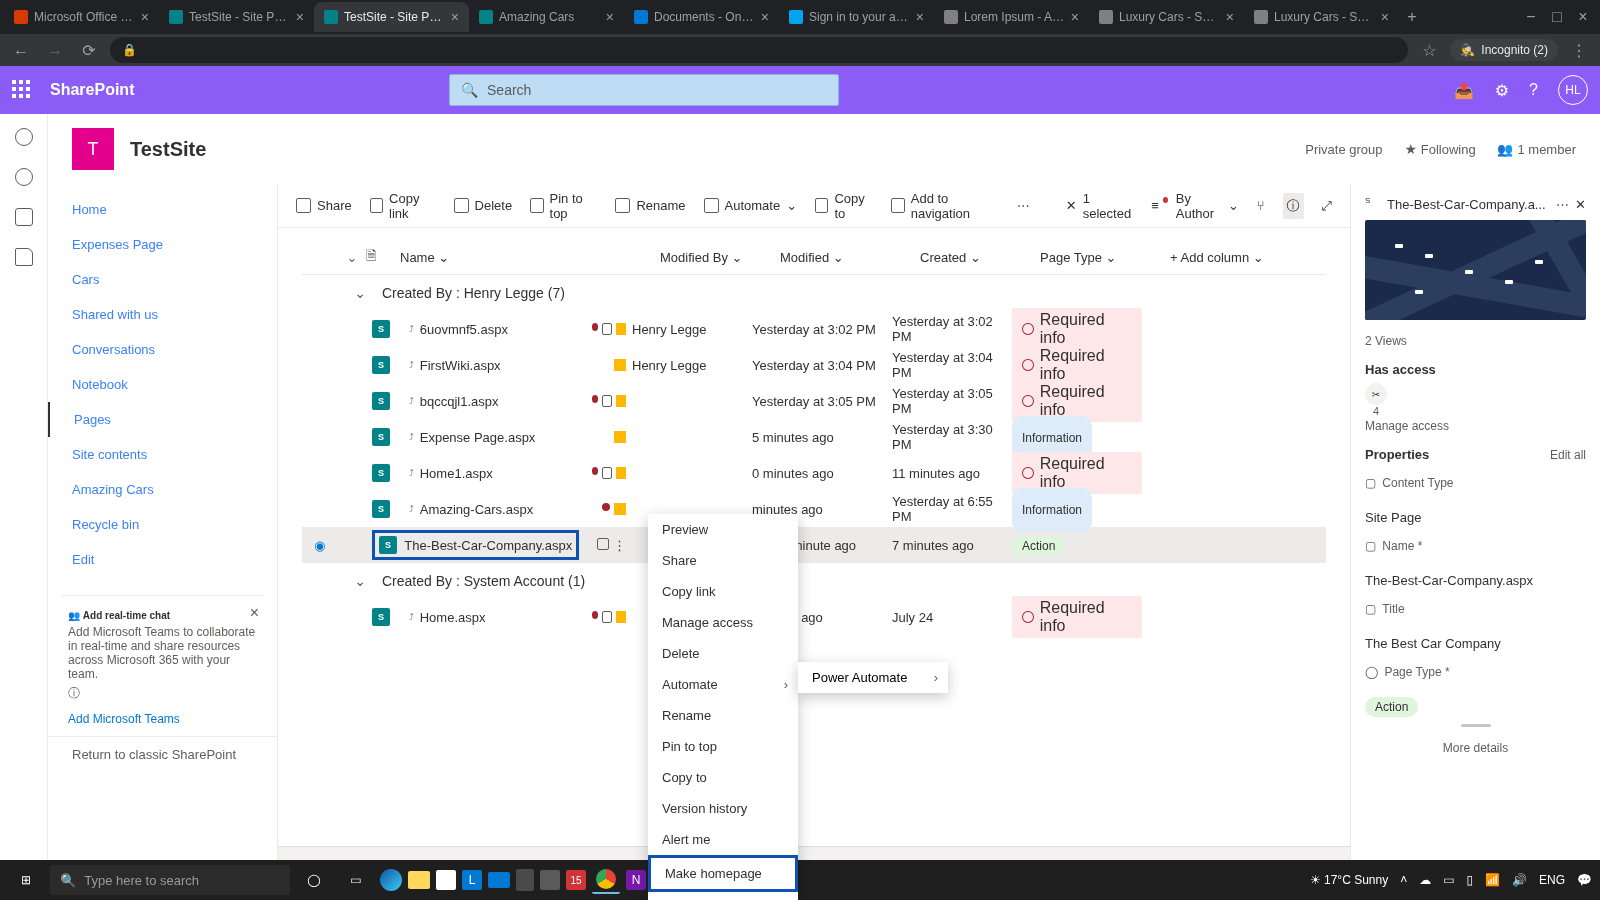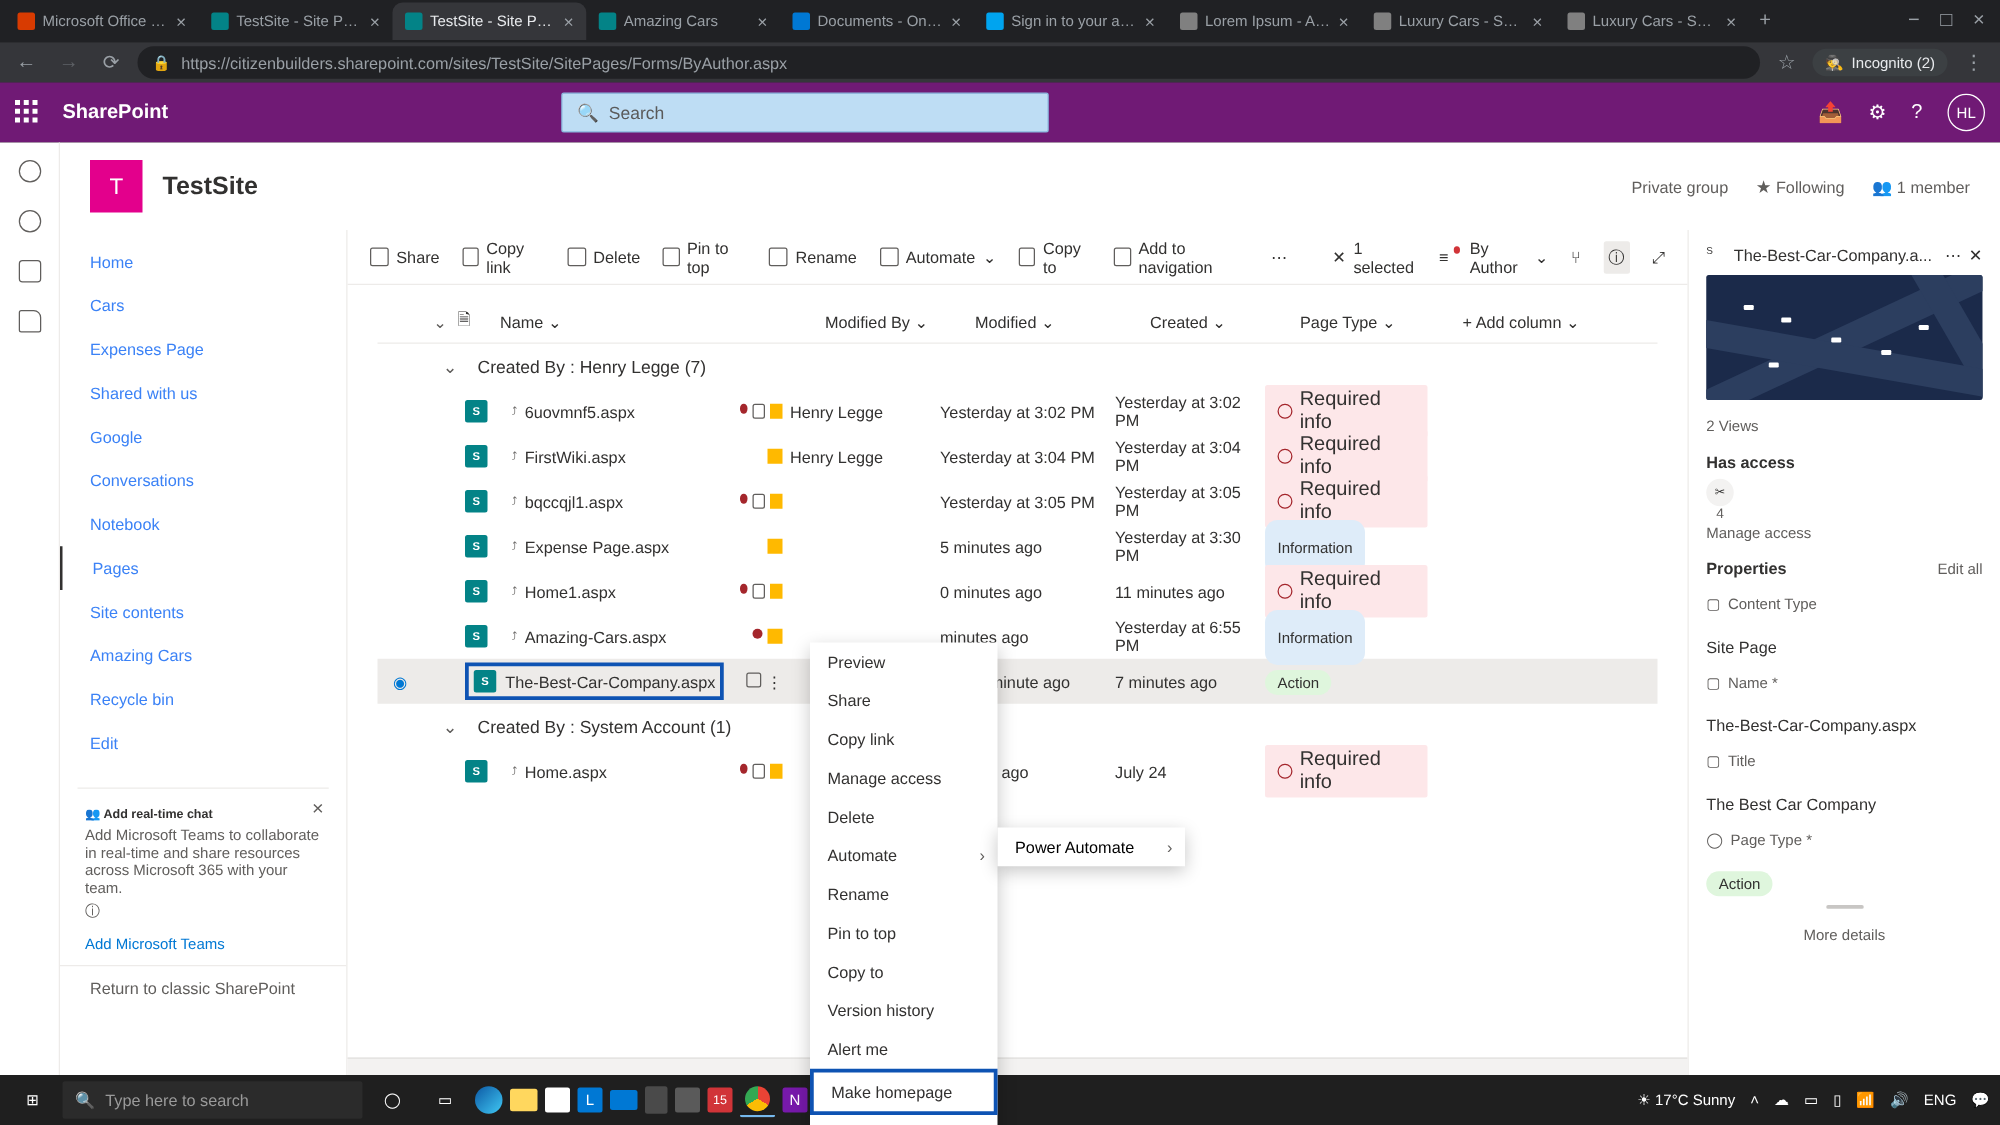--- a/index.html
+++ b/index.html
@@ -163,7 +163,6 @@
   <div class="cbtn">⟳</div>
   <div class="url-bar">
     <span class="lock">🔒</span>
-    <span>https://citizenbuilders.sharepoint.com/sites/TestSite/SitePages/Forms/ByAuthor.aspx</span>
   </div>
   <div class="cbtn">☆</div>
   <div class="incognito-pill">

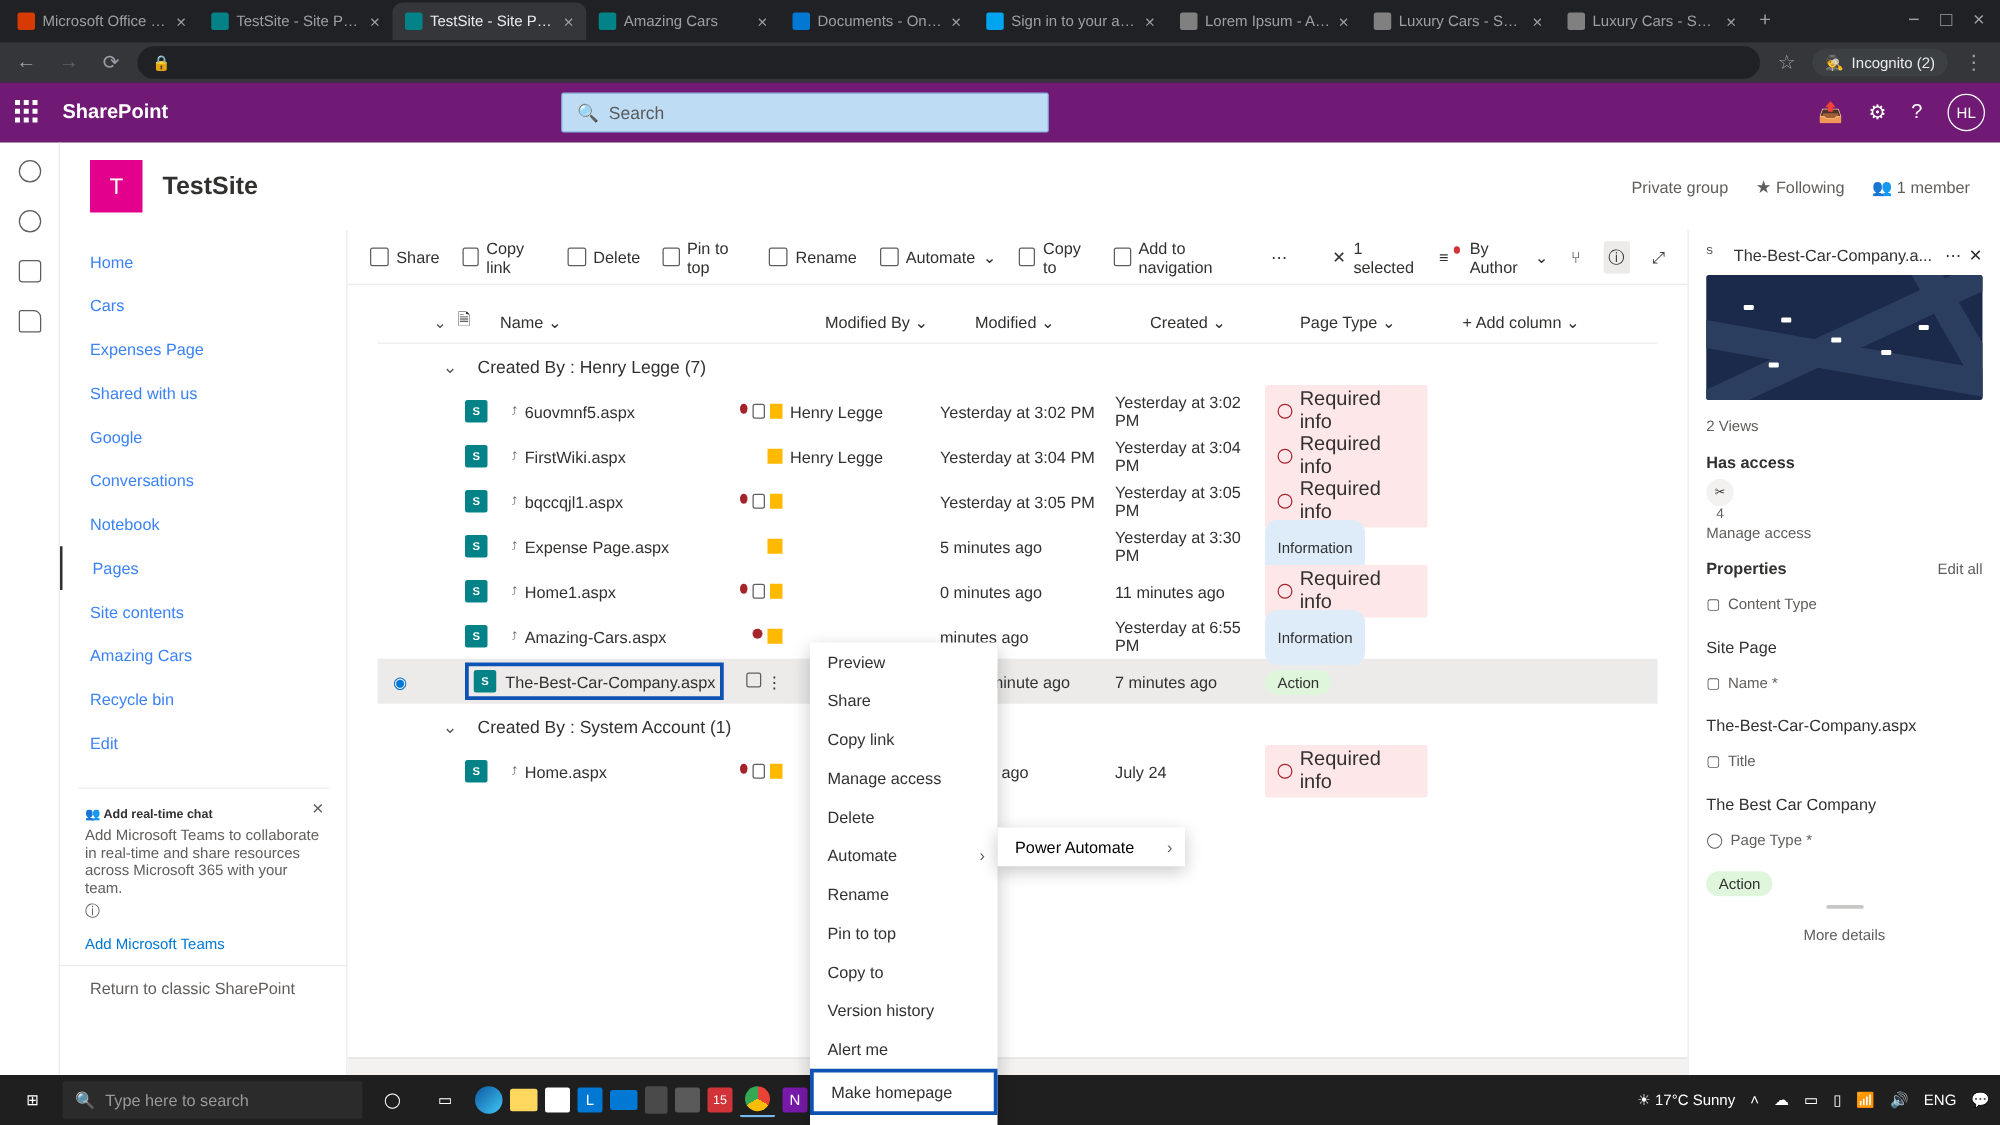--- a/index.html
+++ b/index.html
@@ -15,7 +15,7 @@
 .url-bar{flex:1;background:#202124;border-radius:14px;height:26px;display:flex;align-items:center;padding:0 12px;gap:8px;color:#9aa0a6;font-size:13px}
 .url-bar .lock{font-size:12px}
 .incognito-pill{background:#3c4043;color:#e8eaed;border-radius:14px;padding:4px 10px;font-size:12px;display:flex;align-items:center;gap:6px}
-.suite-bar{background:#701a75;height:48px;display:flex;align-items:center;padding:0 12px;gap:12px}
+.suite-bar{background:#8b5cf6;height:48px;display:flex;align-items:center;padding:0 12px;gap:12px}
 .waffle{width:20px;height:20px;display:grid;grid-template-columns:repeat(3,4px);grid-template-rows:repeat(3,4px);gap:3px}
 .waffle span{background:#fff;width:4px;height:4px}
 .sp-brand{color:#fff;font-weight:600;font-size:16px;margin-left:6px}

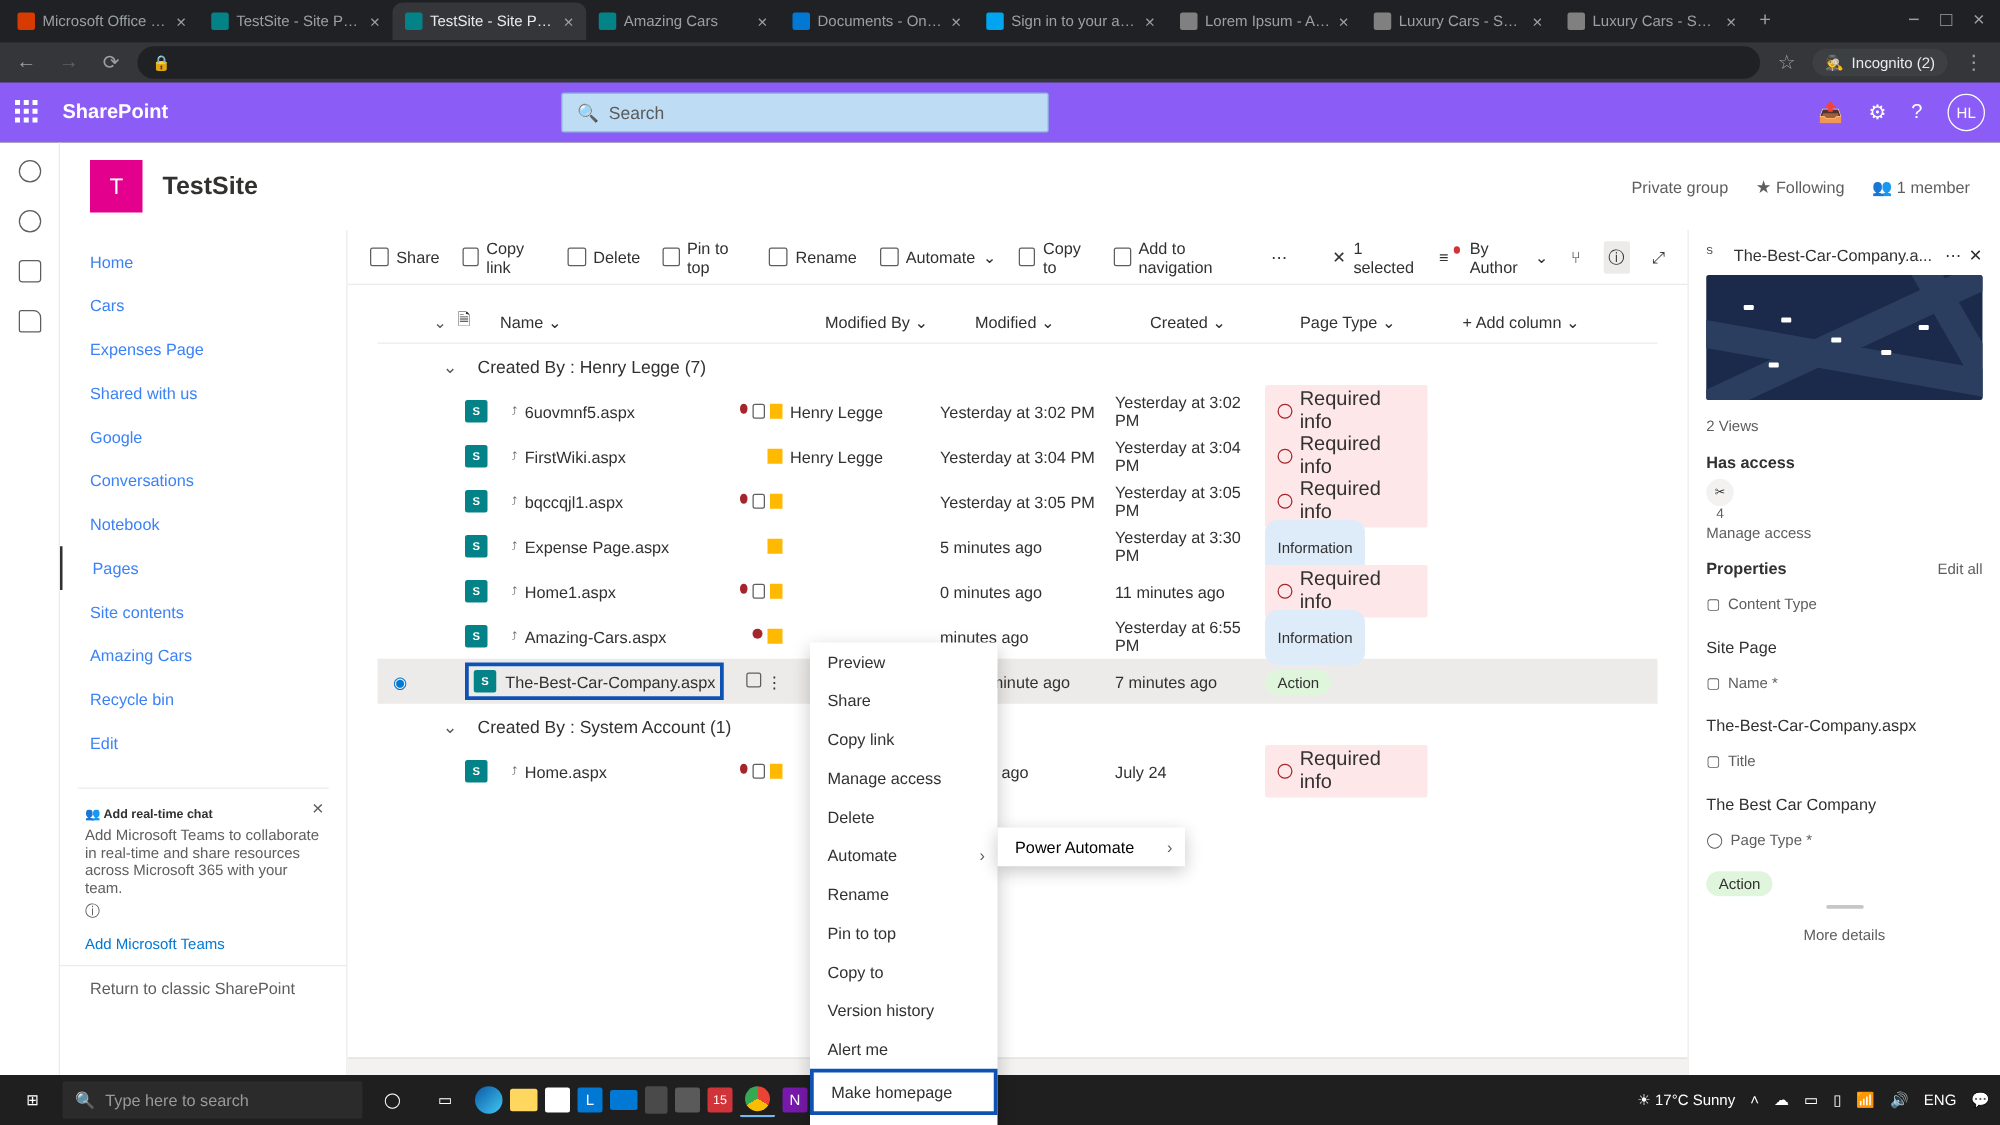--- a/index.html
+++ b/index.html
@@ -220,8 +220,8 @@
       <div class="leftnav" id="leftnav">
 
       <div class="ni">Home</div>
+          <div class="ni">Expenses Page</div>
           <div class="ni">Cars</div>
-          <div class="ni">Expenses Page</div>
           <div class="ni">Shared with us</div>
           <div class="ni">Google</div>
           <div class="ni">Conversations</div>

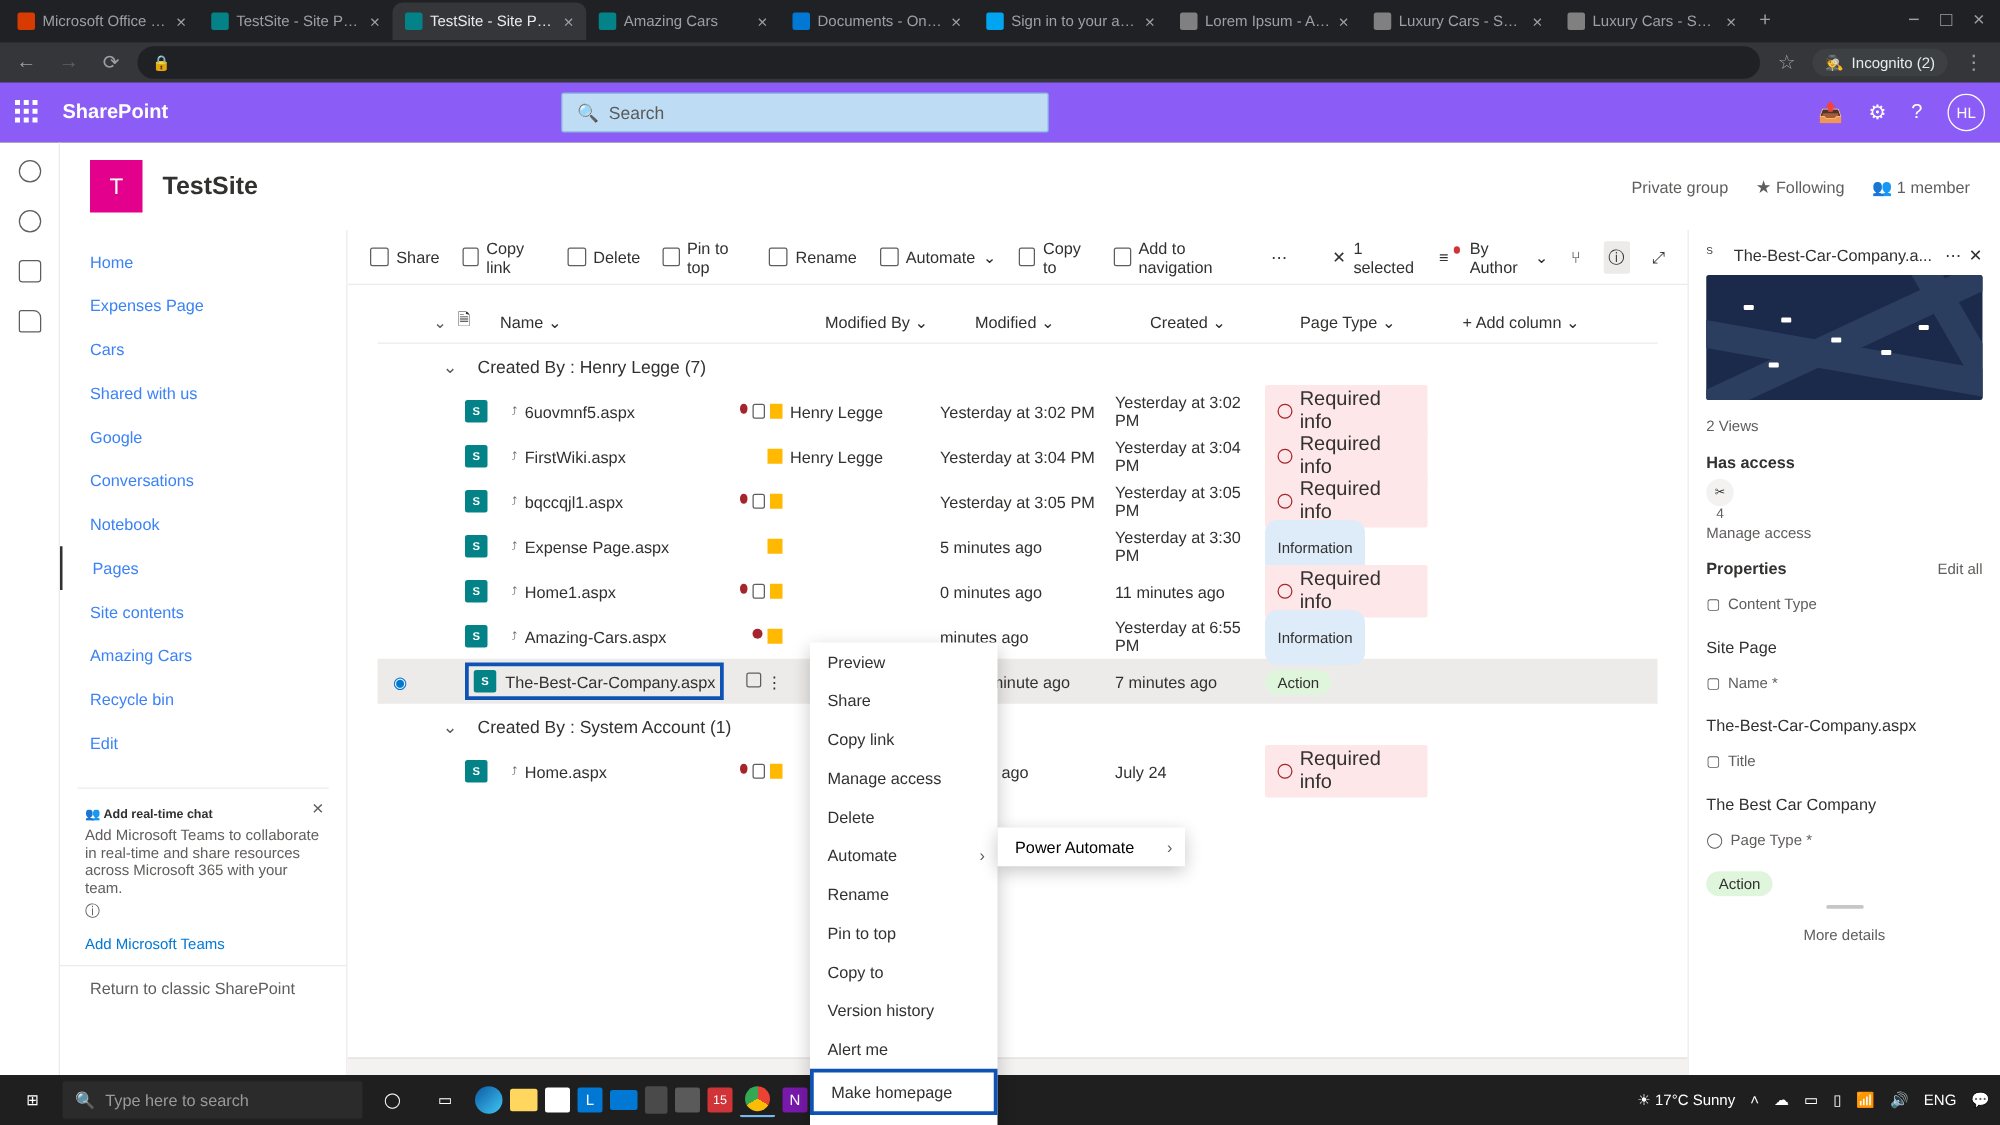--- a/index.html
+++ b/index.html
@@ -223,7 +223,6 @@
           <div class="ni">Expenses Page</div>
           <div class="ni">Cars</div>
           <div class="ni">Shared with us</div>
-          <div class="ni">Google</div>
           <div class="ni">Conversations</div>
           <div class="ni">Notebook</div>
           <div class="ni active">Pages</div>

